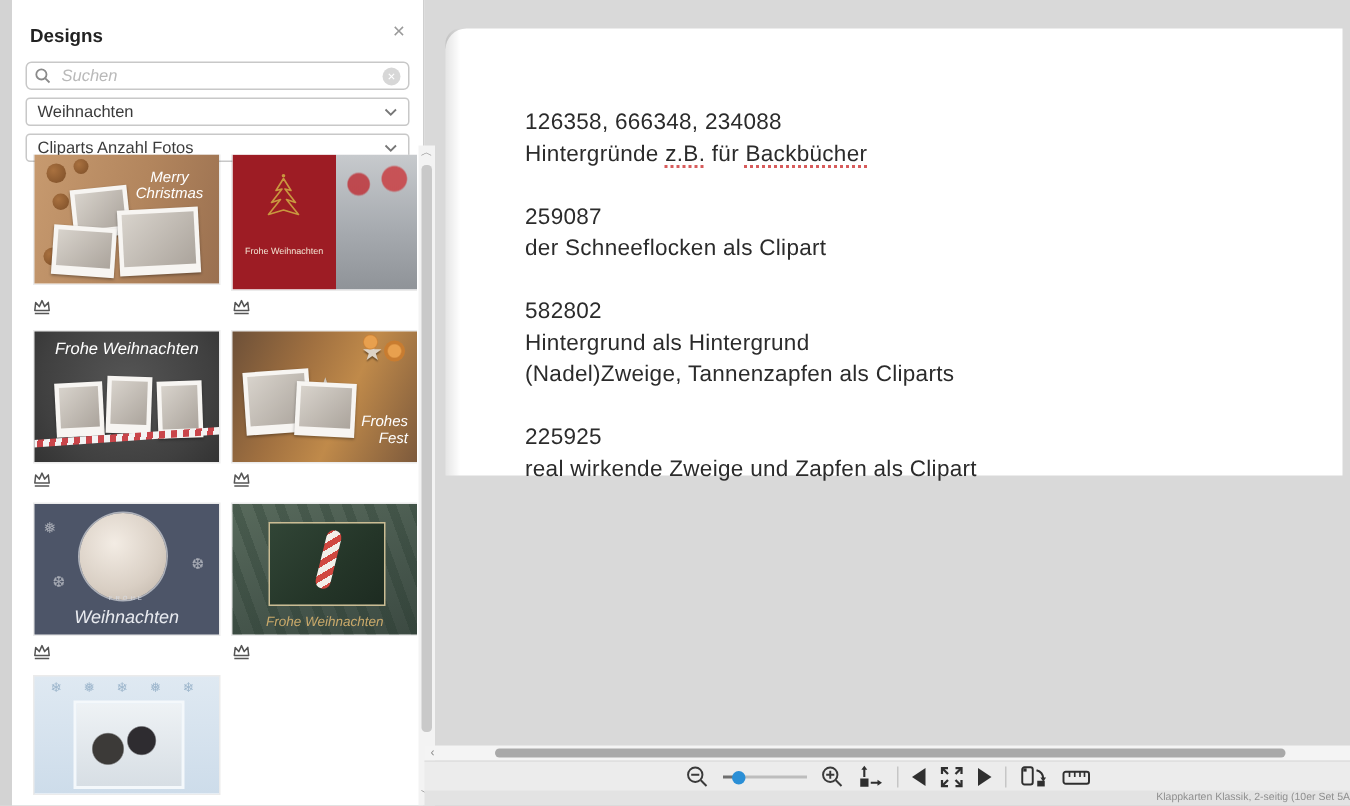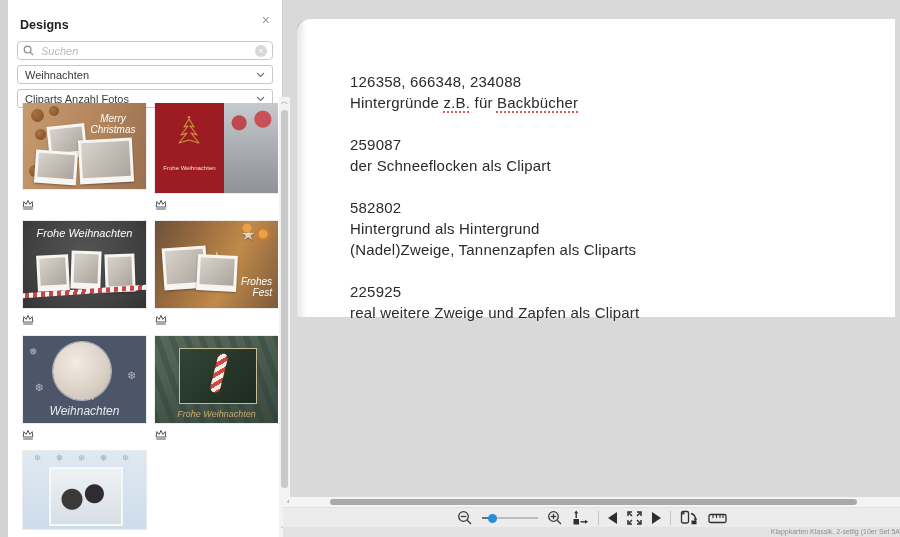--- a/index.html
+++ b/index.html
@@ -306,7 +306,7 @@
     </div>
     <div class="grp">
       <div>225925</div>
-      <div>real weitere Zweige und Zapfen als Clipart</div>
+      <div>real wirkende Zweige und Zapfen als Clipart</div>
     </div>
   </div>
 </div>

